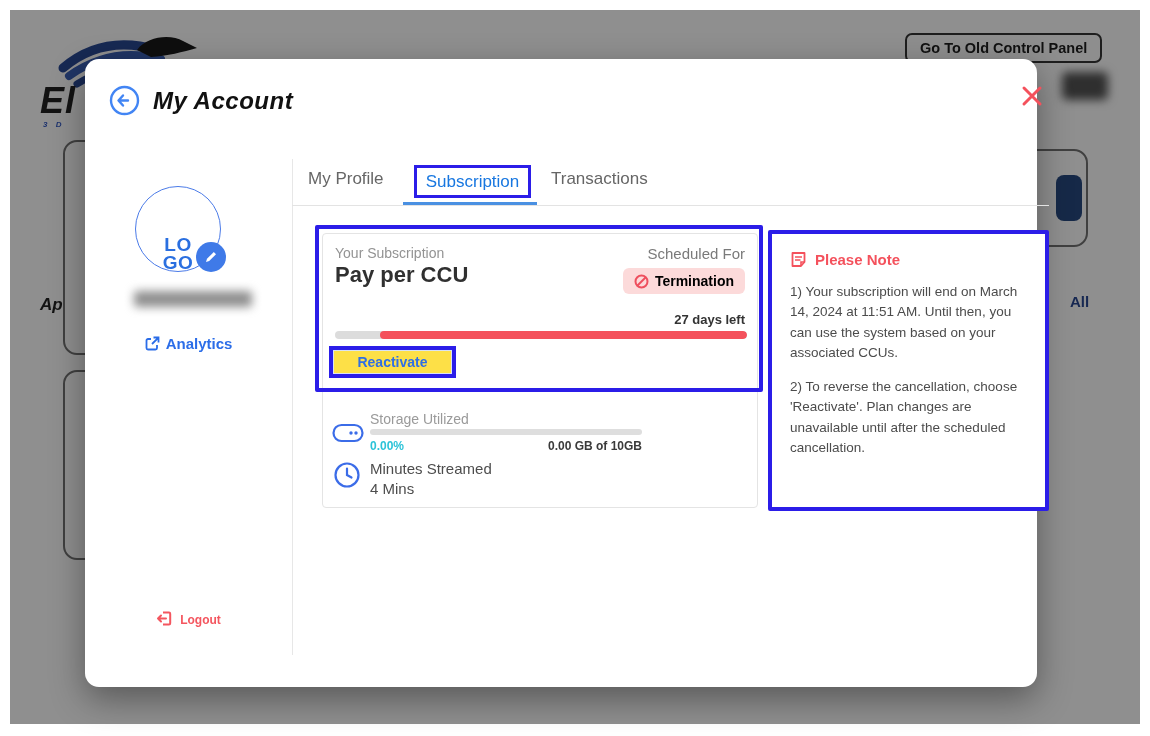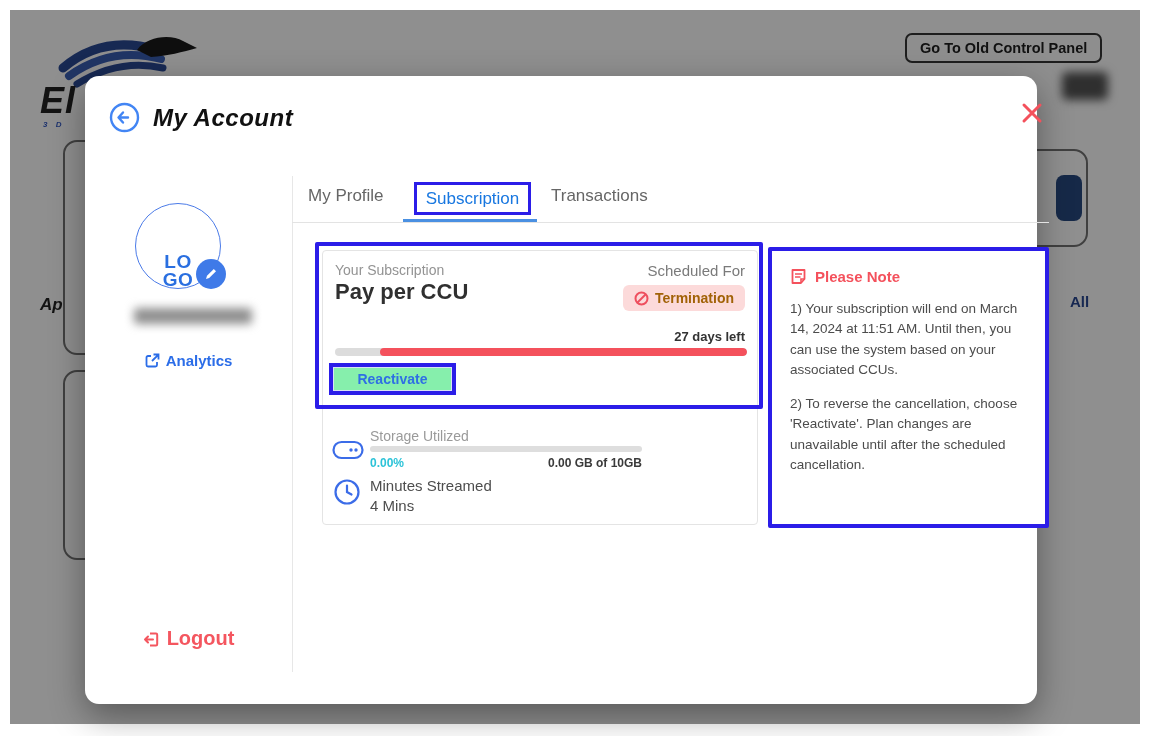--- a/index.html
+++ b/index.html
@@ -24,7 +24,7 @@
   .dim-overlay { position:absolute; inset:0; background:rgba(18,18,18,0.47); }
 
   
-  .modal { position:absolute; left:85px; top:76px; width:952px; height:628px; background:#fff; border-radius:14px; box-shadow:0 12px 34px rgba(0,0,0,0.38); }
+  .modal { position:absolute; left:85px; top:59px; width:952px; height:628px; background:#fff; border-radius:14px; box-shadow:0 12px 34px rgba(0,0,0,0.38); }
   .m-abs { position:absolute; }
   .back-btn { left:24px; top:26px; width:31px; height:31px; cursor:pointer; }
   .modal-title { left:68px; top:28px; font-size:24px; font-weight:800; font-style:italic; color:#111; letter-spacing:0.5px; }

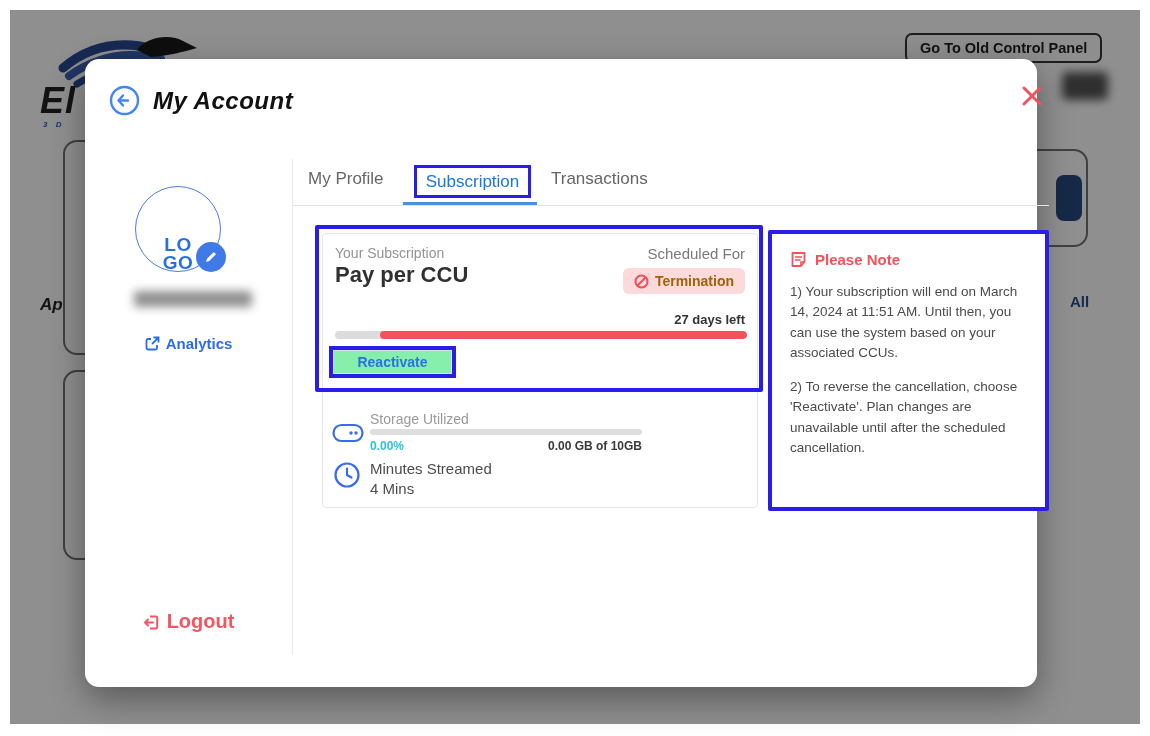--- a/index.html
+++ b/index.html
@@ -58,7 +58,7 @@
   .sub-label { left:12px; top:11px; font-size:14px; color:#939393; }
   .plan-name { left:12px; top:28px; font-size:22px; font-weight:700; color:#303030; }
   .sched-label { right:12px; top:11px; font-size:15px; color:#7a7a7a; }
-  .term-badge { right:12px; top:34px; background:#fcdada; color:#a16207; font-size:14px; font-weight:600; border-radius:6px; padding:5px 11px; display:flex; align-items:center; gap:6px; }
+  .term-badge { right:12px; top:34px; background:#fcdada; color:#000000; font-size:14px; font-weight:600; border-radius:6px; padding:5px 11px; display:flex; align-items:center; gap:6px; }
   .days-left { right:12px; top:78px; font-size:13px; font-weight:700; color:#333; }
   .sub-progress { left:12px; top:97px; width:412px; height:8px; background:#dcdcdc; border-radius:4px; overflow:hidden; }
   .sub-progress-fill { position:absolute; right:0; top:0; height:100%; background:#f4515c; border-radius:4px; }

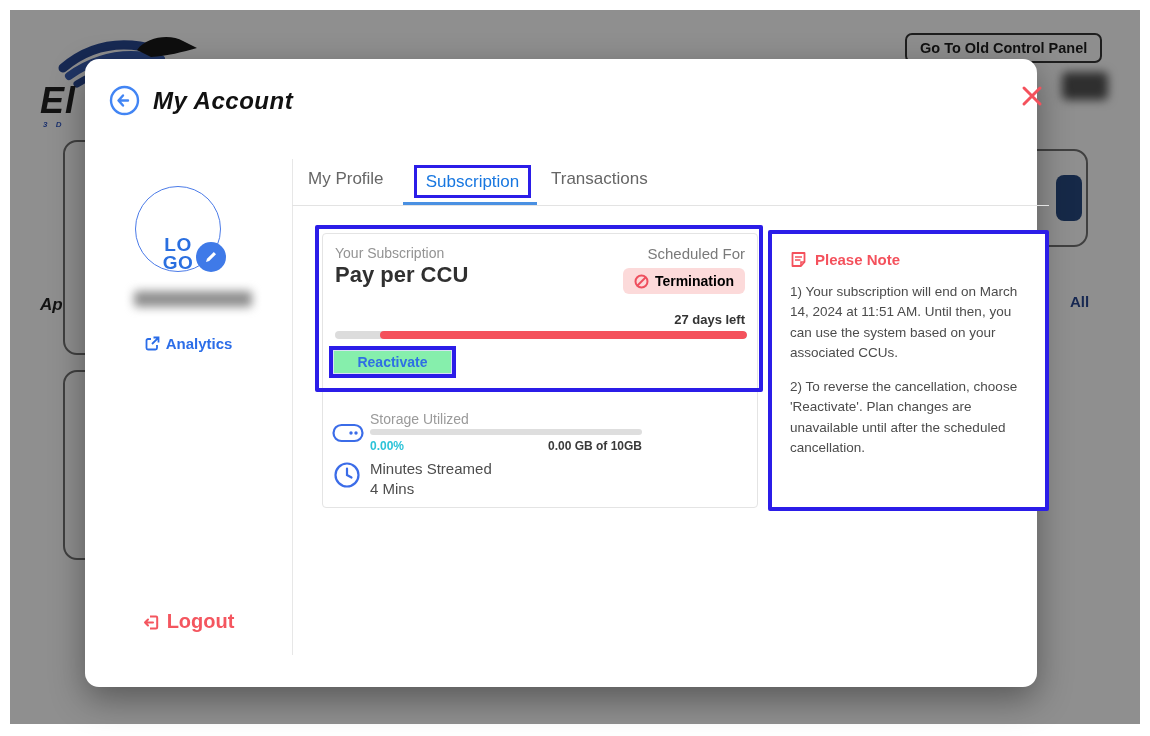--- a/index.html
+++ b/index.html
@@ -63,7 +63,7 @@
   .sub-progress { left:12px; top:97px; width:412px; height:8px; background:#dcdcdc; border-radius:4px; overflow:hidden; }
   .sub-progress-fill { position:absolute; right:0; top:0; height:100%; background:#f4515c; border-radius:4px; }
   .reactivate-anno { left:6px; top:112px; width:127px; height:32px; border:4px solid #2b1de8; }
-  .reactivate-btn { position:absolute; inset:0; background:#86efac; border:1px solid #d9e2f5; color:#2f6fe4; font-size:14px; font-weight:700; display:flex; align-items:center; justify-content:center; cursor:pointer; }
+  .reactivate-btn { position:absolute; inset:0; background:#fde047; border:1px solid #d9e2f5; color:#2f6fe4; font-size:14px; font-weight:700; display:flex; align-items:center; justify-content:center; cursor:pointer; }
 
   
   .usage-icon { left:9px; top:188px; }

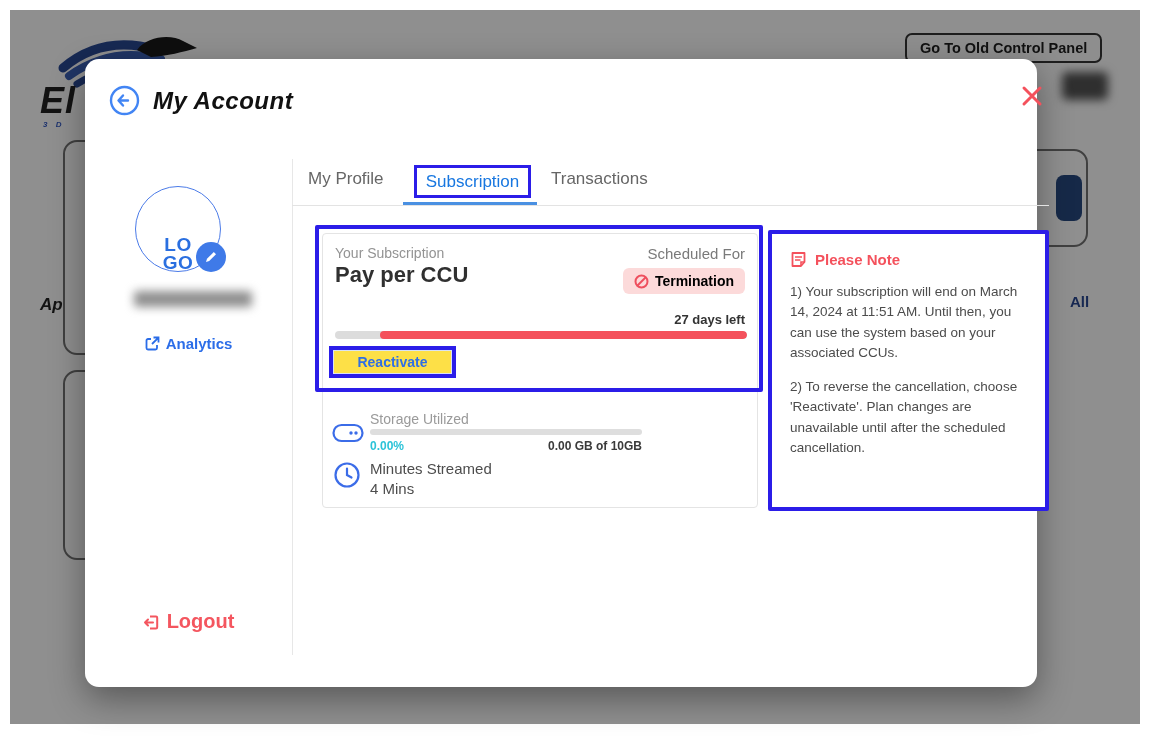--- a/index.html
+++ b/index.html
@@ -39,7 +39,7 @@
   .name-blur { left:49px; top:232px; width:118px; height:16px; background:#8f8f8f; border-radius:3px; filter:blur(5px); }
   .sidebar-link { left:0; top:276px; width:207px; text-align:center; font-size:15px; font-weight:700; color:#2b6de8; cursor:pointer; }
   .sidebar-link .lk-ic { vertical-align:-2px; margin-right:6px; }
-  .logout-link { left:0; top:551px; width:207px; text-align:center; font-size:20px; font-weight:700; color:#f4565f; cursor:pointer; }
+  .logout-link { left:0; top:551px; width:207px; text-align:center; font-size:12px; font-weight:700; color:#f4565f; cursor:pointer; }
 
   
   .tab { font-size:17px; color:#666; cursor:pointer; }

